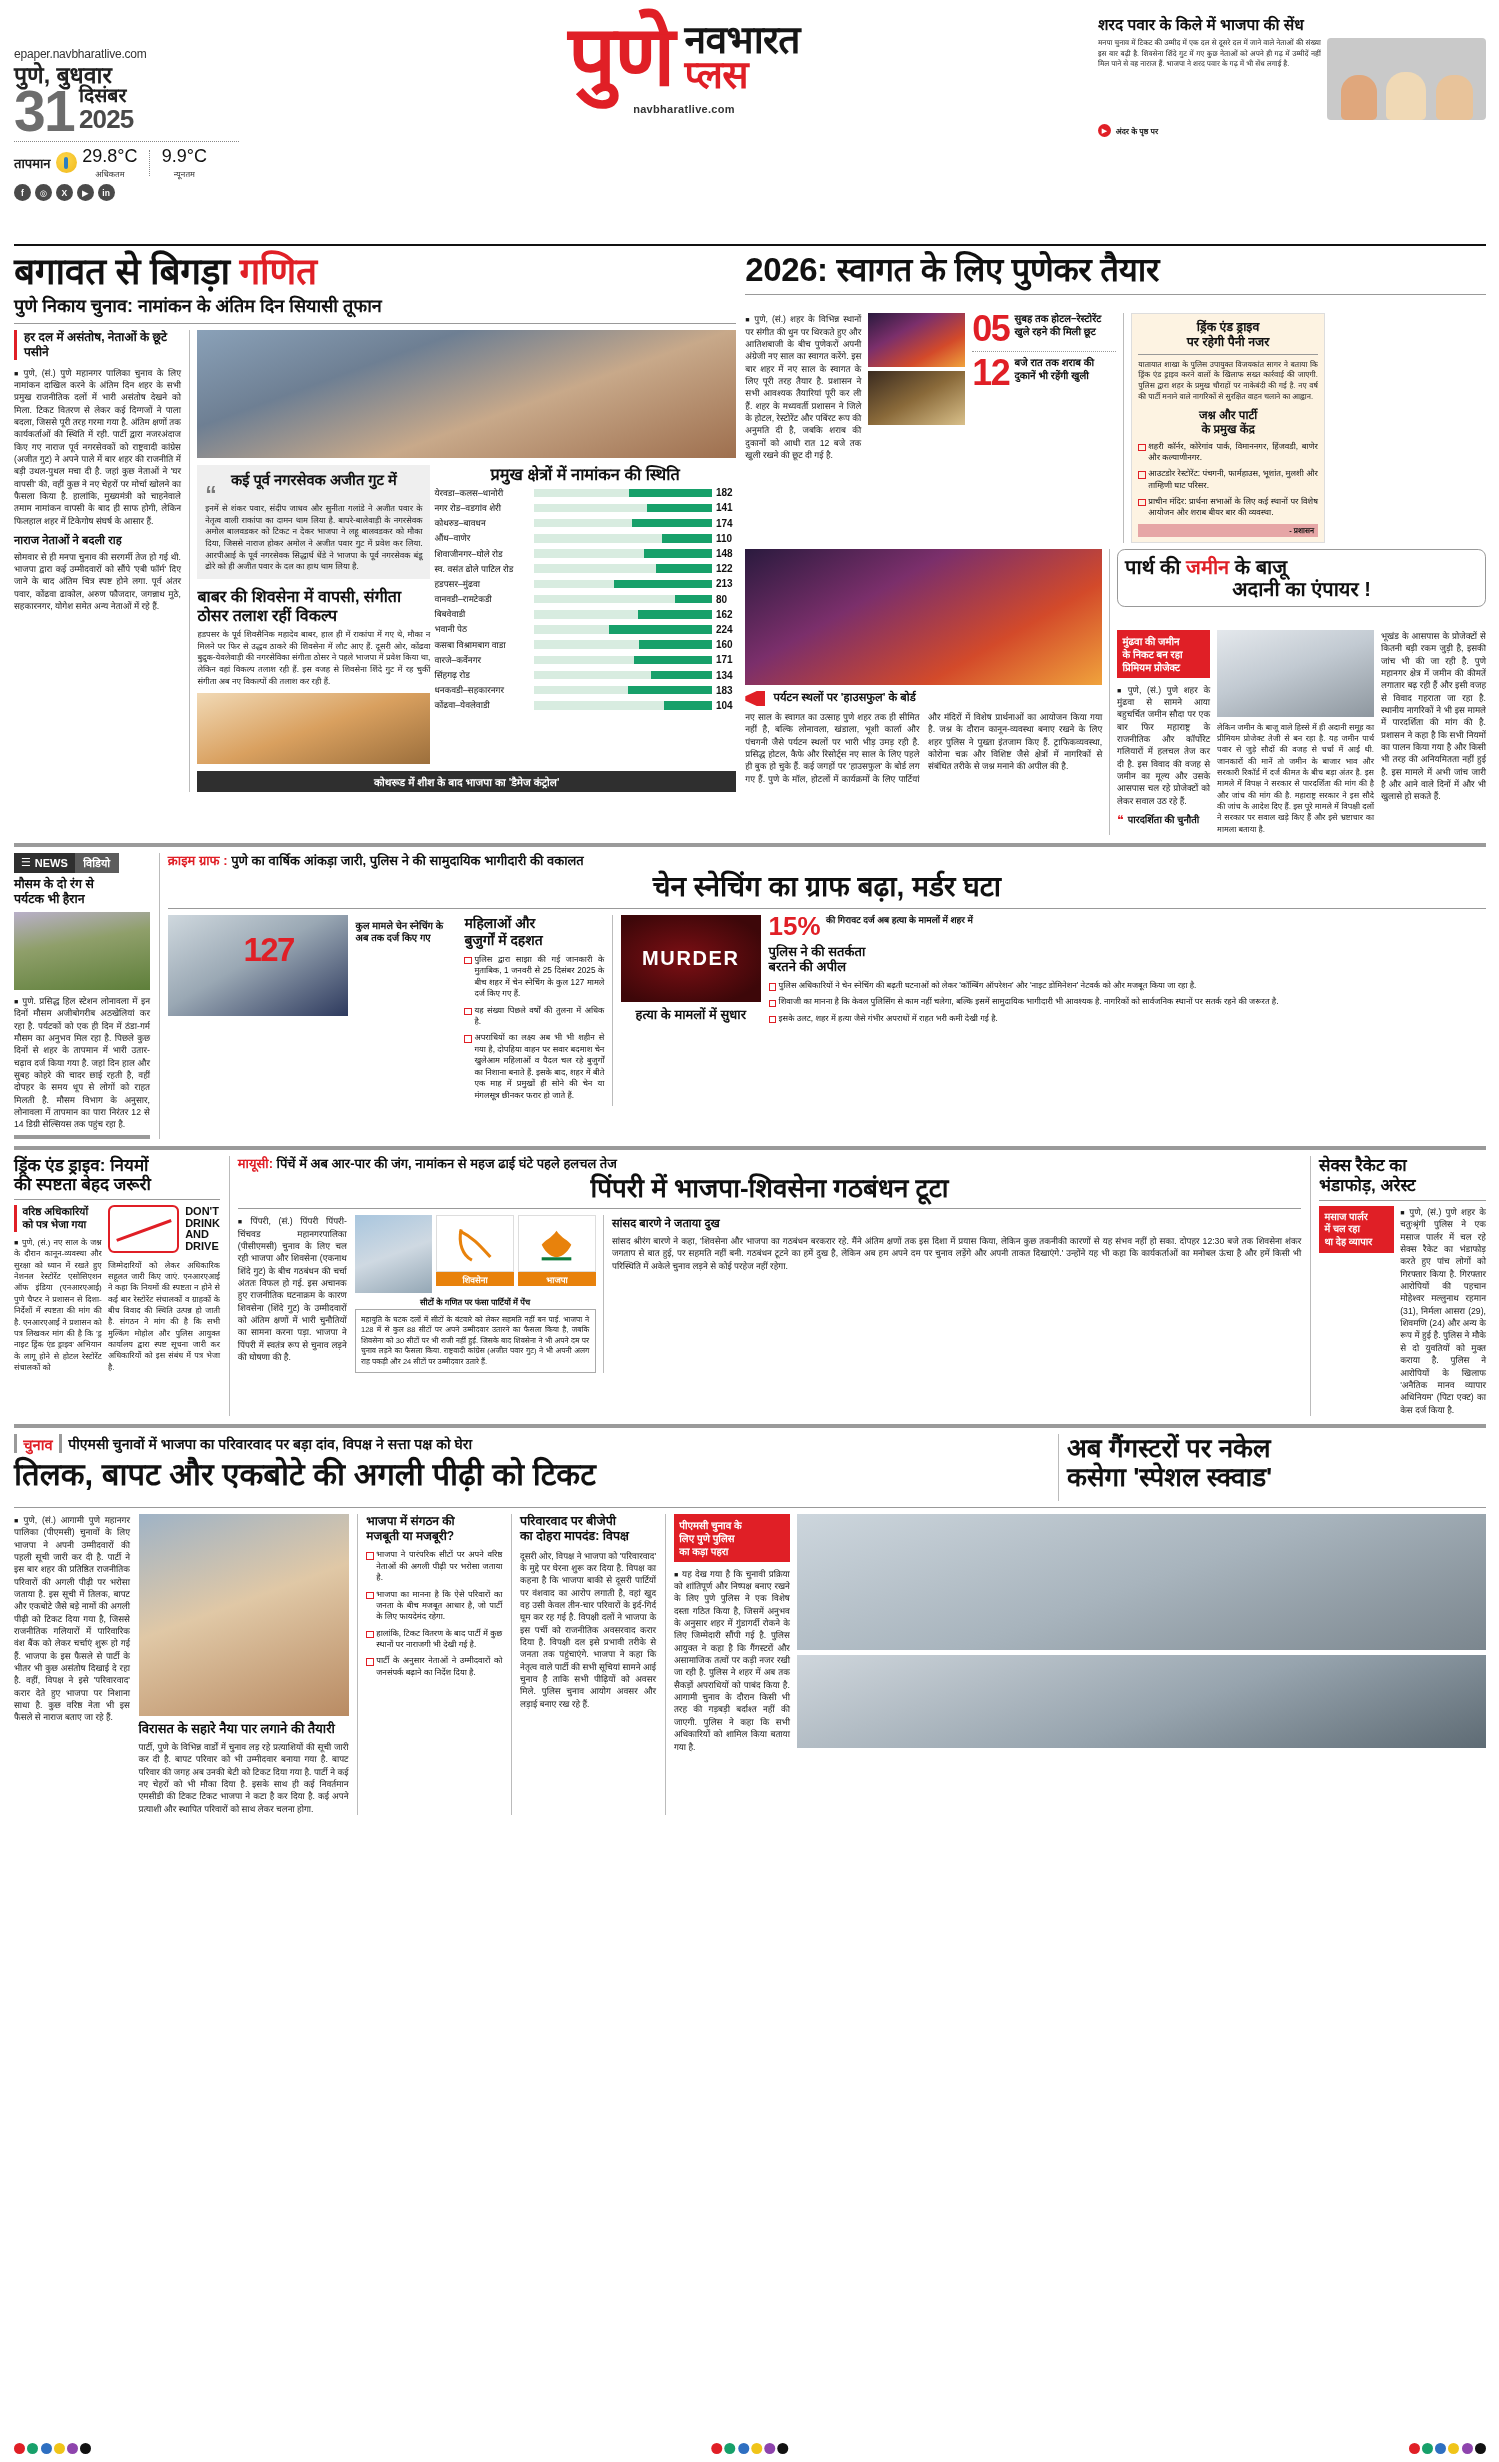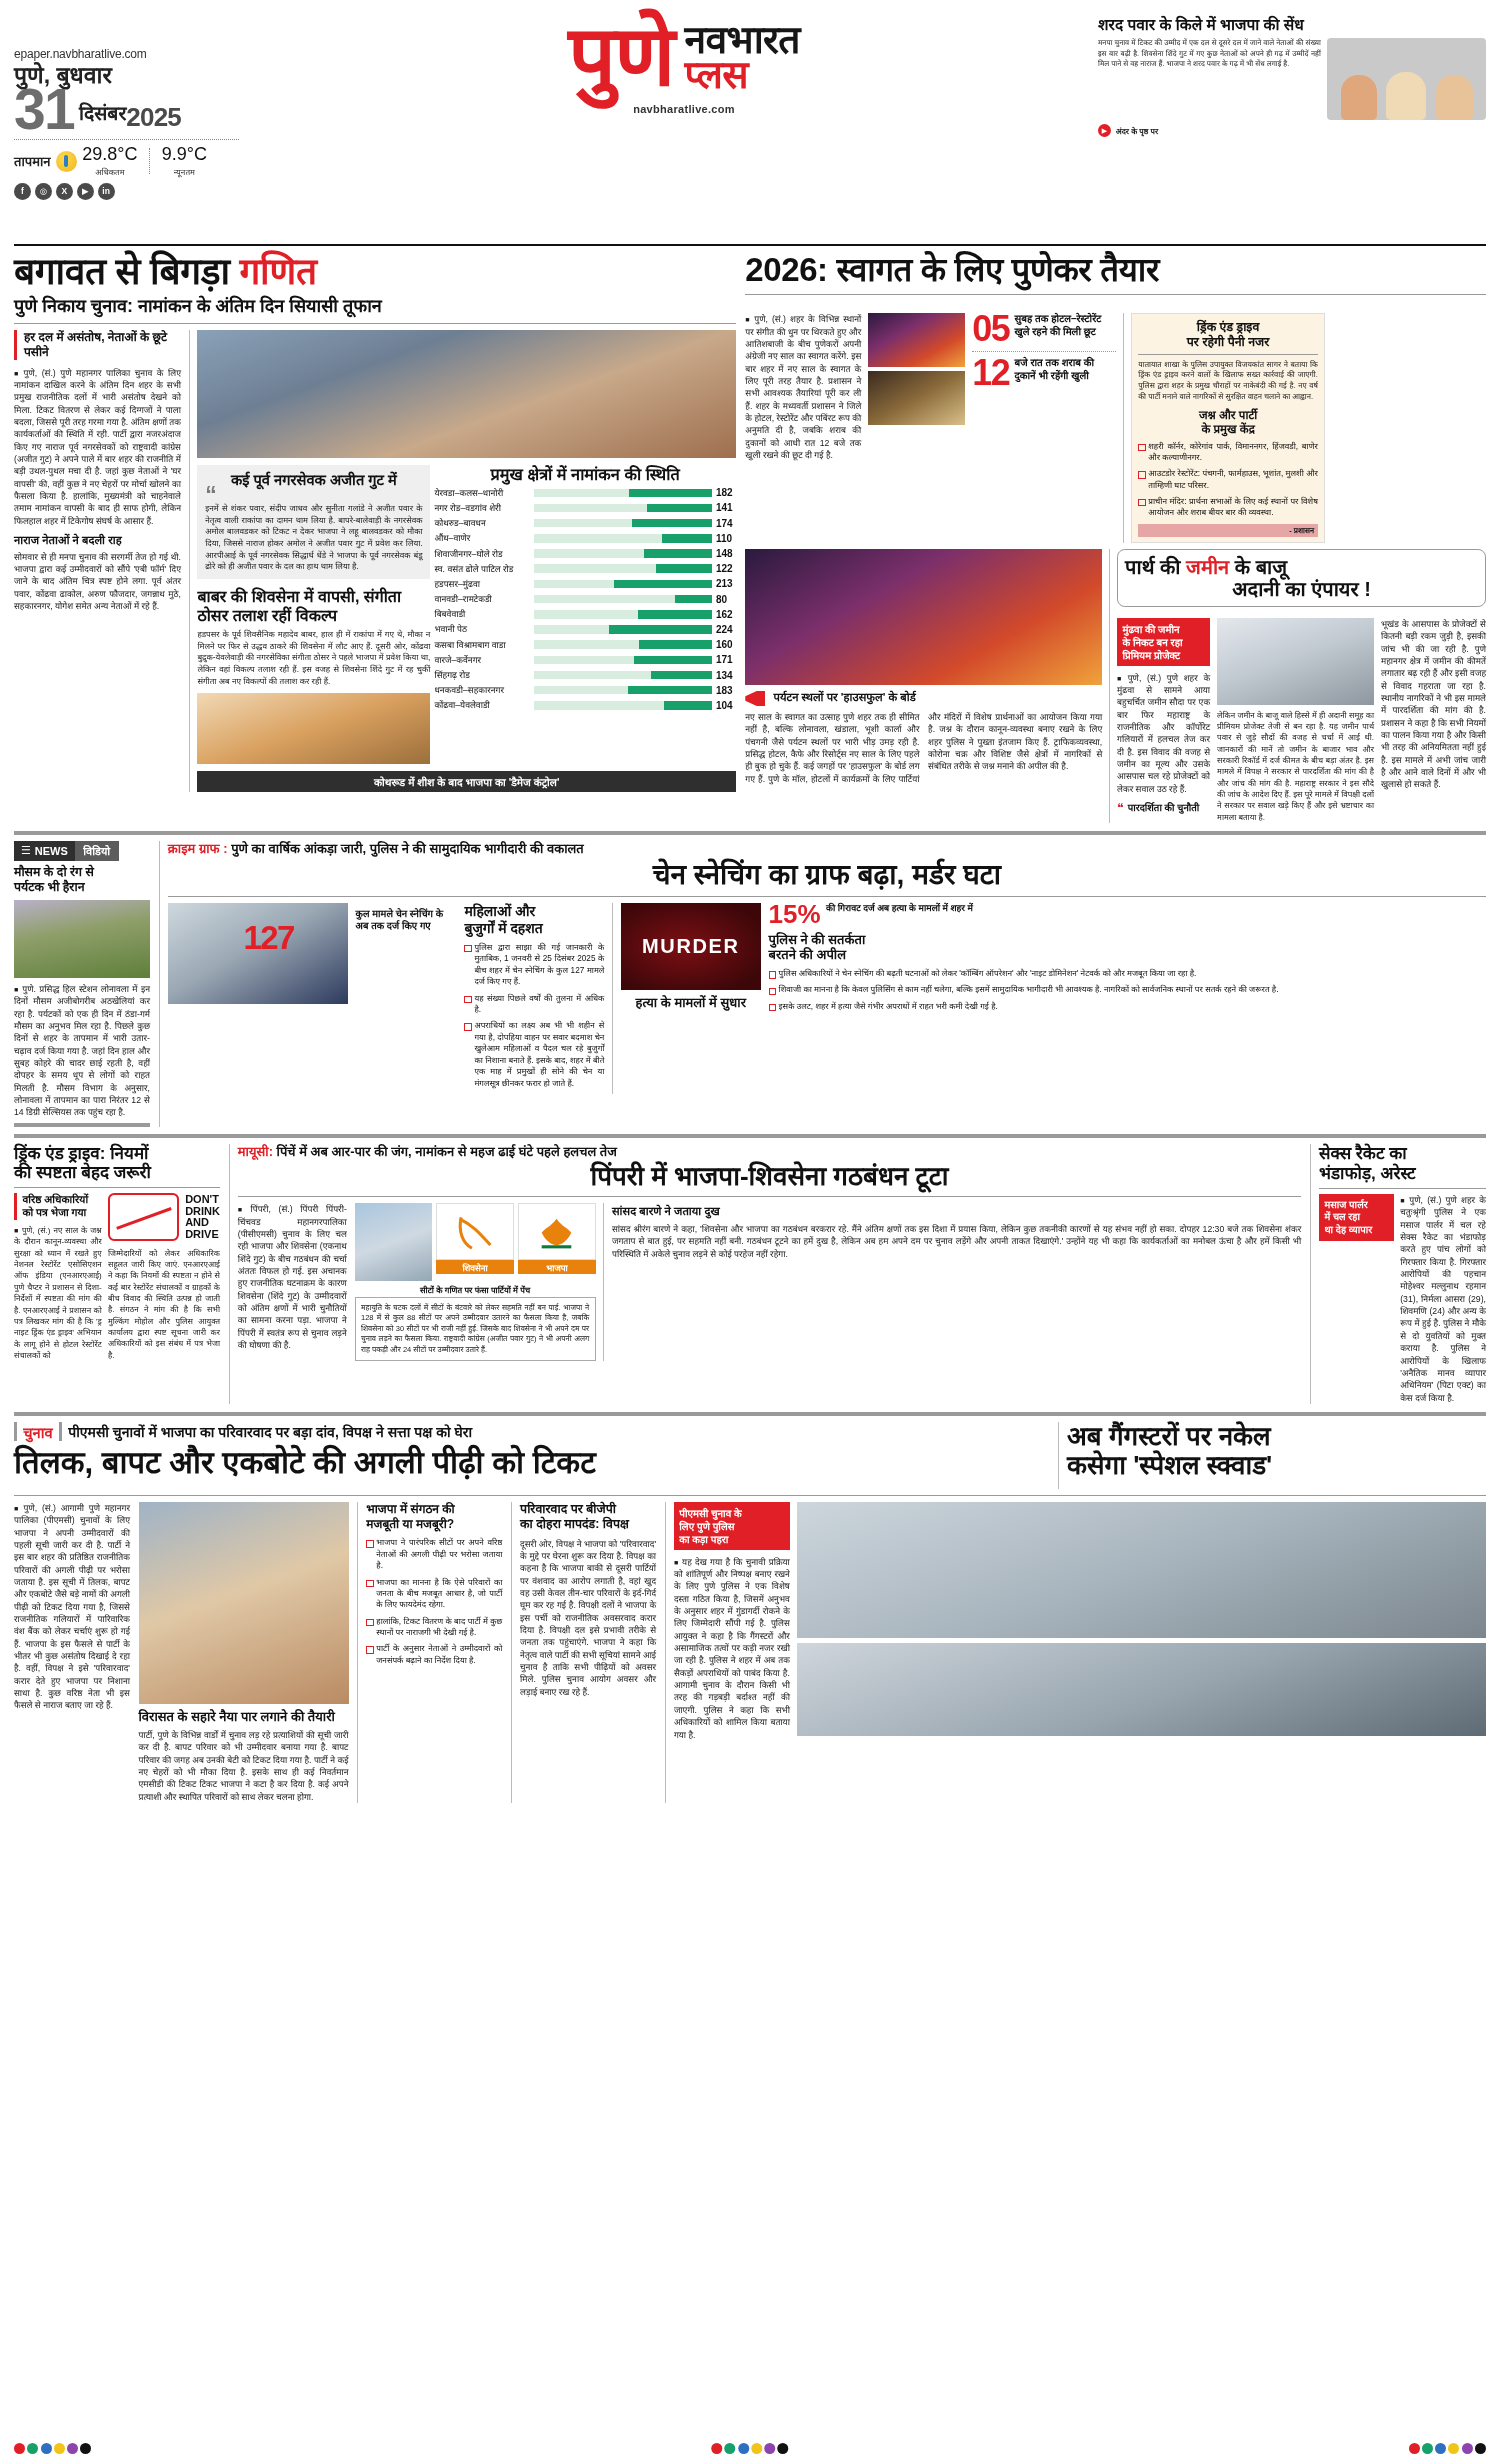--- a/index.html
+++ b/index.html
@@ -33,7 +33,7 @@
   .mast-city { font-size: 23px; font-weight: bold; color: #222; margin-top: 1.6px; line-height: 1.1; }
   .mast-daterow { display: flex; align-items: flex-end; gap: 4.7px; margin-top: -1.6px;}
   .mast-day { font-size: 57px; font-weight: bold; color: #6d6d6d; line-height: 0.82; letter-spacing: -1.6px; }
-  .mast-mo { display: flex; flex-direction: row; line-height: 1; padding-bottom: 3.1px;}
+  .mast-mo { display: flex; flex-direction: column; line-height: 1; padding-bottom: 3.1px;}
   .mast-month { font-size: 19.4px; font-weight: bold; color: #222; }
   .mast-year { font-size: 26px; font-weight: bold; color: #4a4a4a; letter-spacing: -0.8px; }
   .mast-dot { border-top: 1.6px dotted #888; margin: 6.2px 0 4.7px 0; width: 225px; }

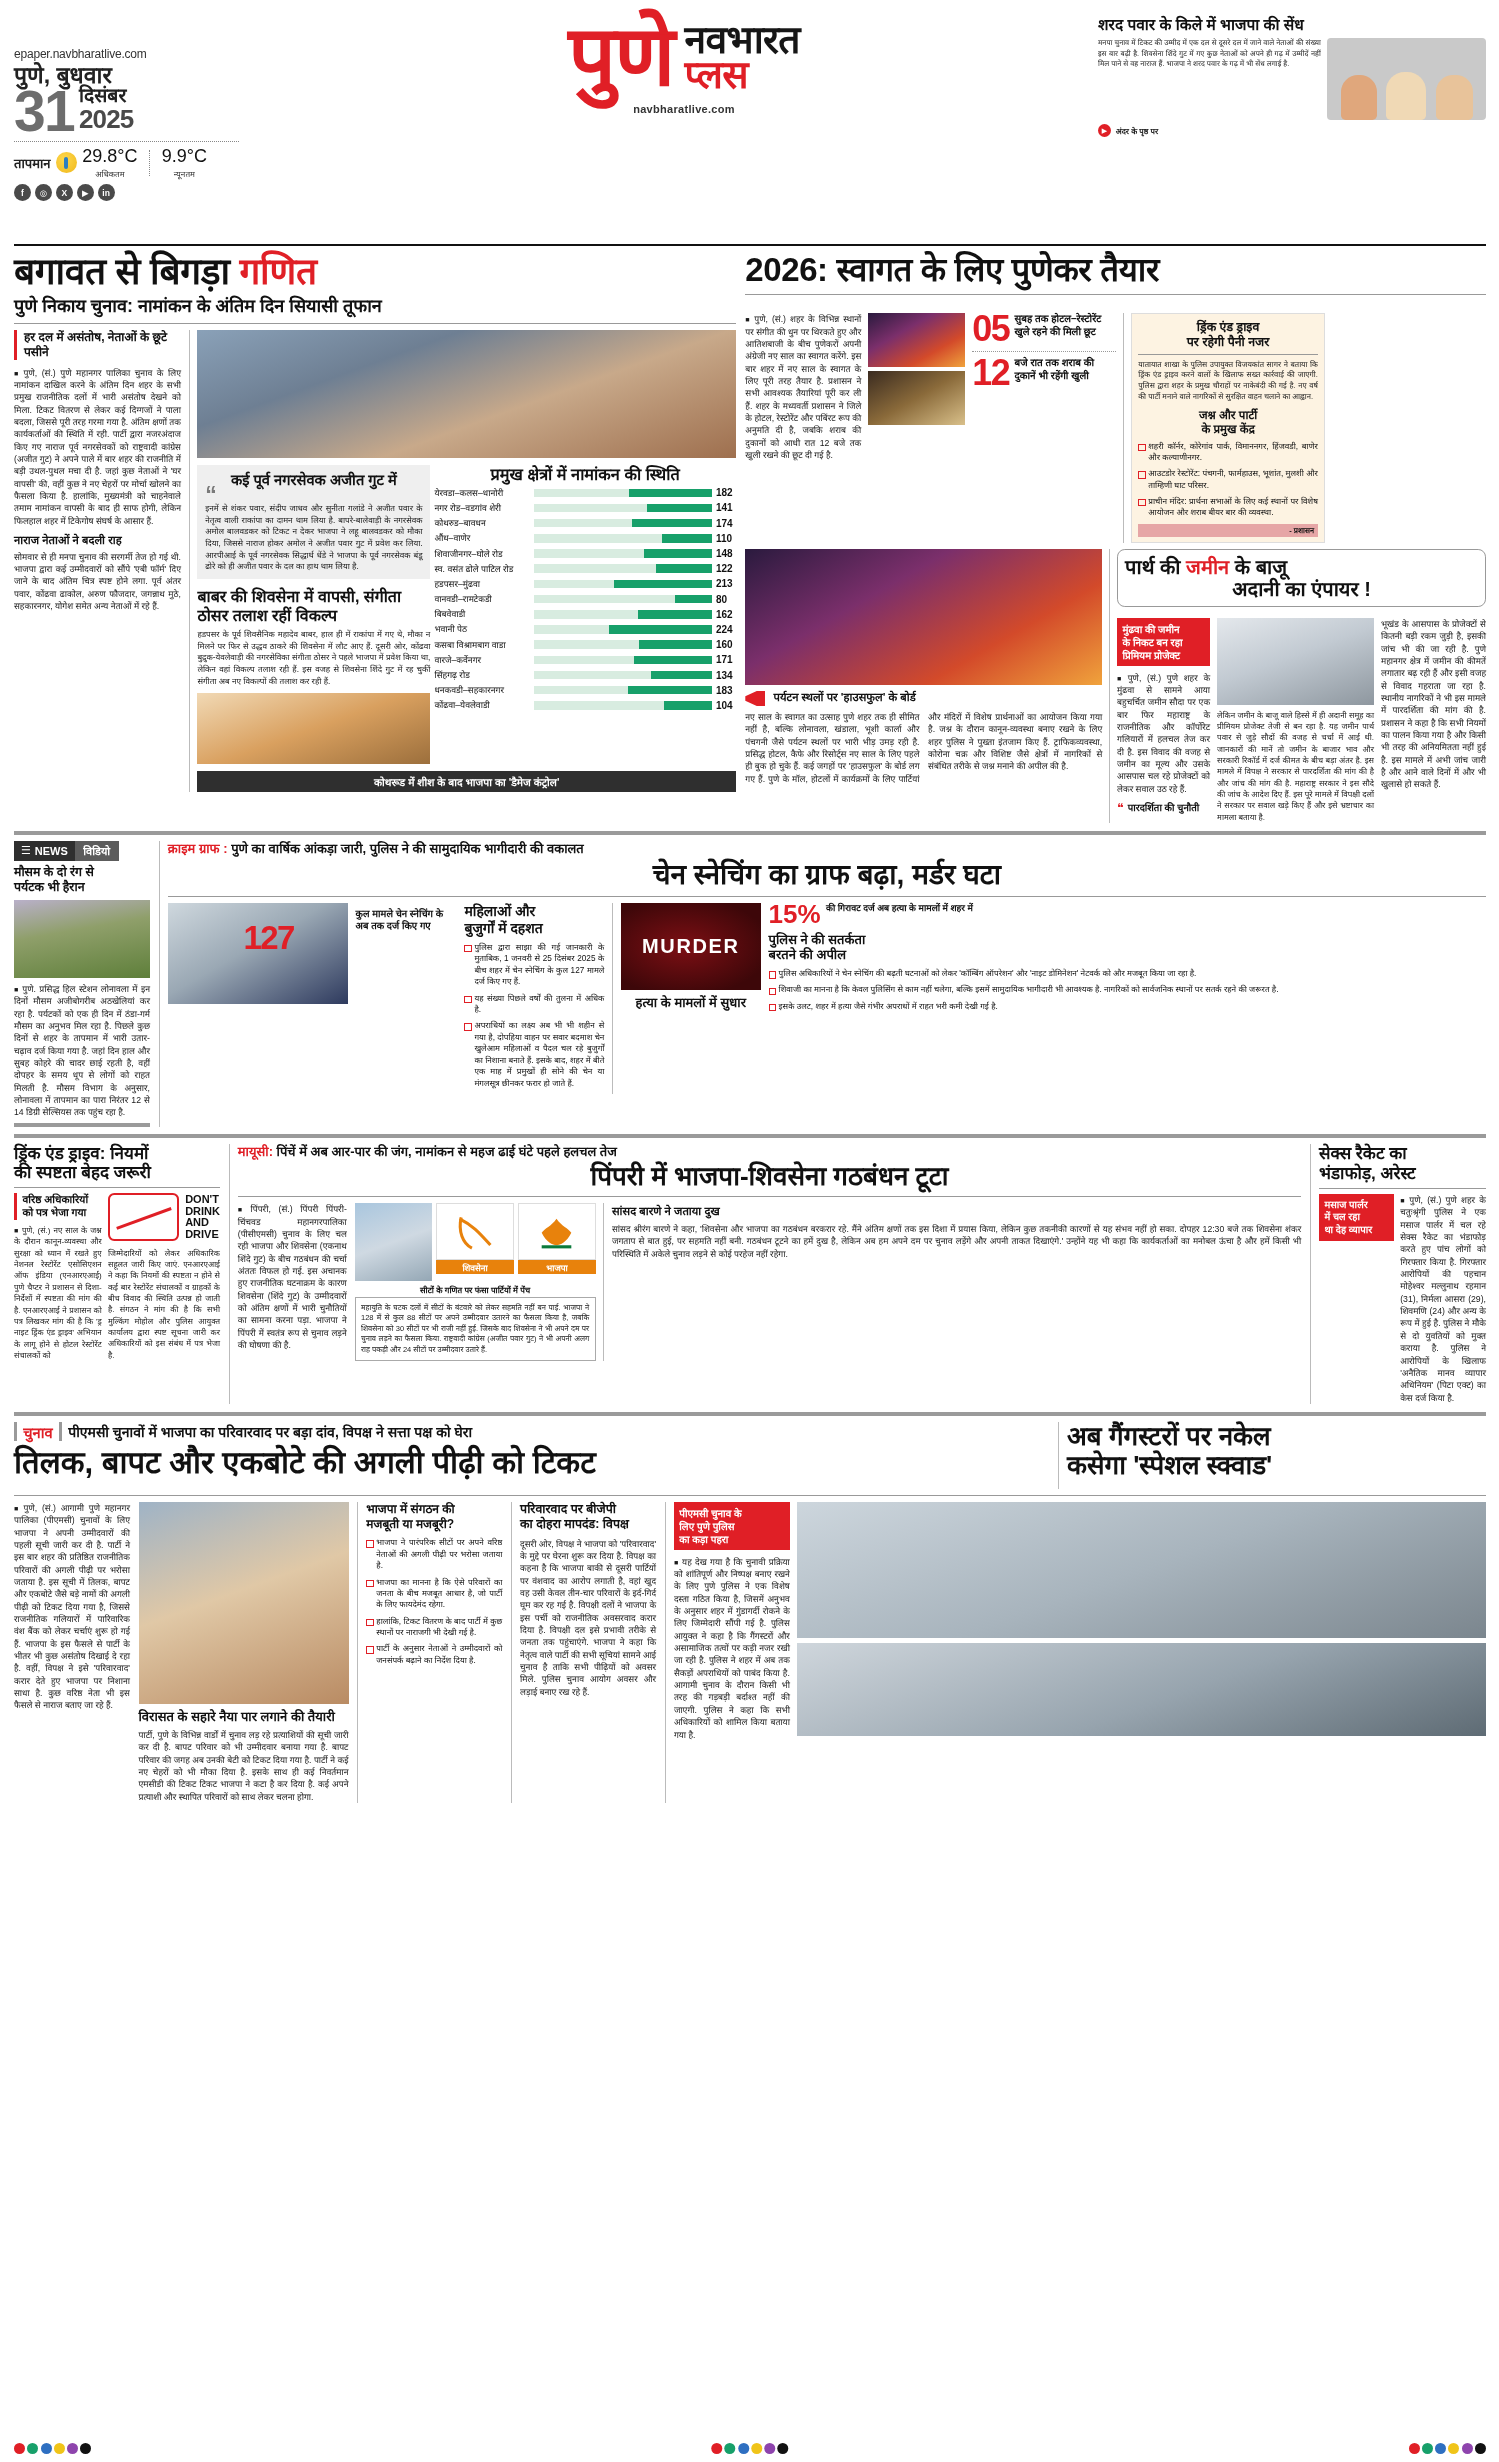--- a/index.html
+++ b/index.html
@@ -419,7 +419,7 @@
             </div>
             <div style="font-size:20px;font-weight:bold;line-height:1.12;text-align:center;">अदानी का एंपायर !</div>
           </div>
-          <div style="display:flex;gap:7px;margin-top:11px;">
+          <div style="display:flex;gap:7px;margin-top:23px;">
             <div style="width:93px;">
               <div style="background:#e01f26;color:#fff;font-size:10px;font-weight:bold;line-height:1.3;padding:4.7px 5.4px;">
                 <span>मुंढवा की जमीन</span><br><span>के निकट बन रहा</span><br><span>प्रिमियम प्रोजेक्ट</span>

